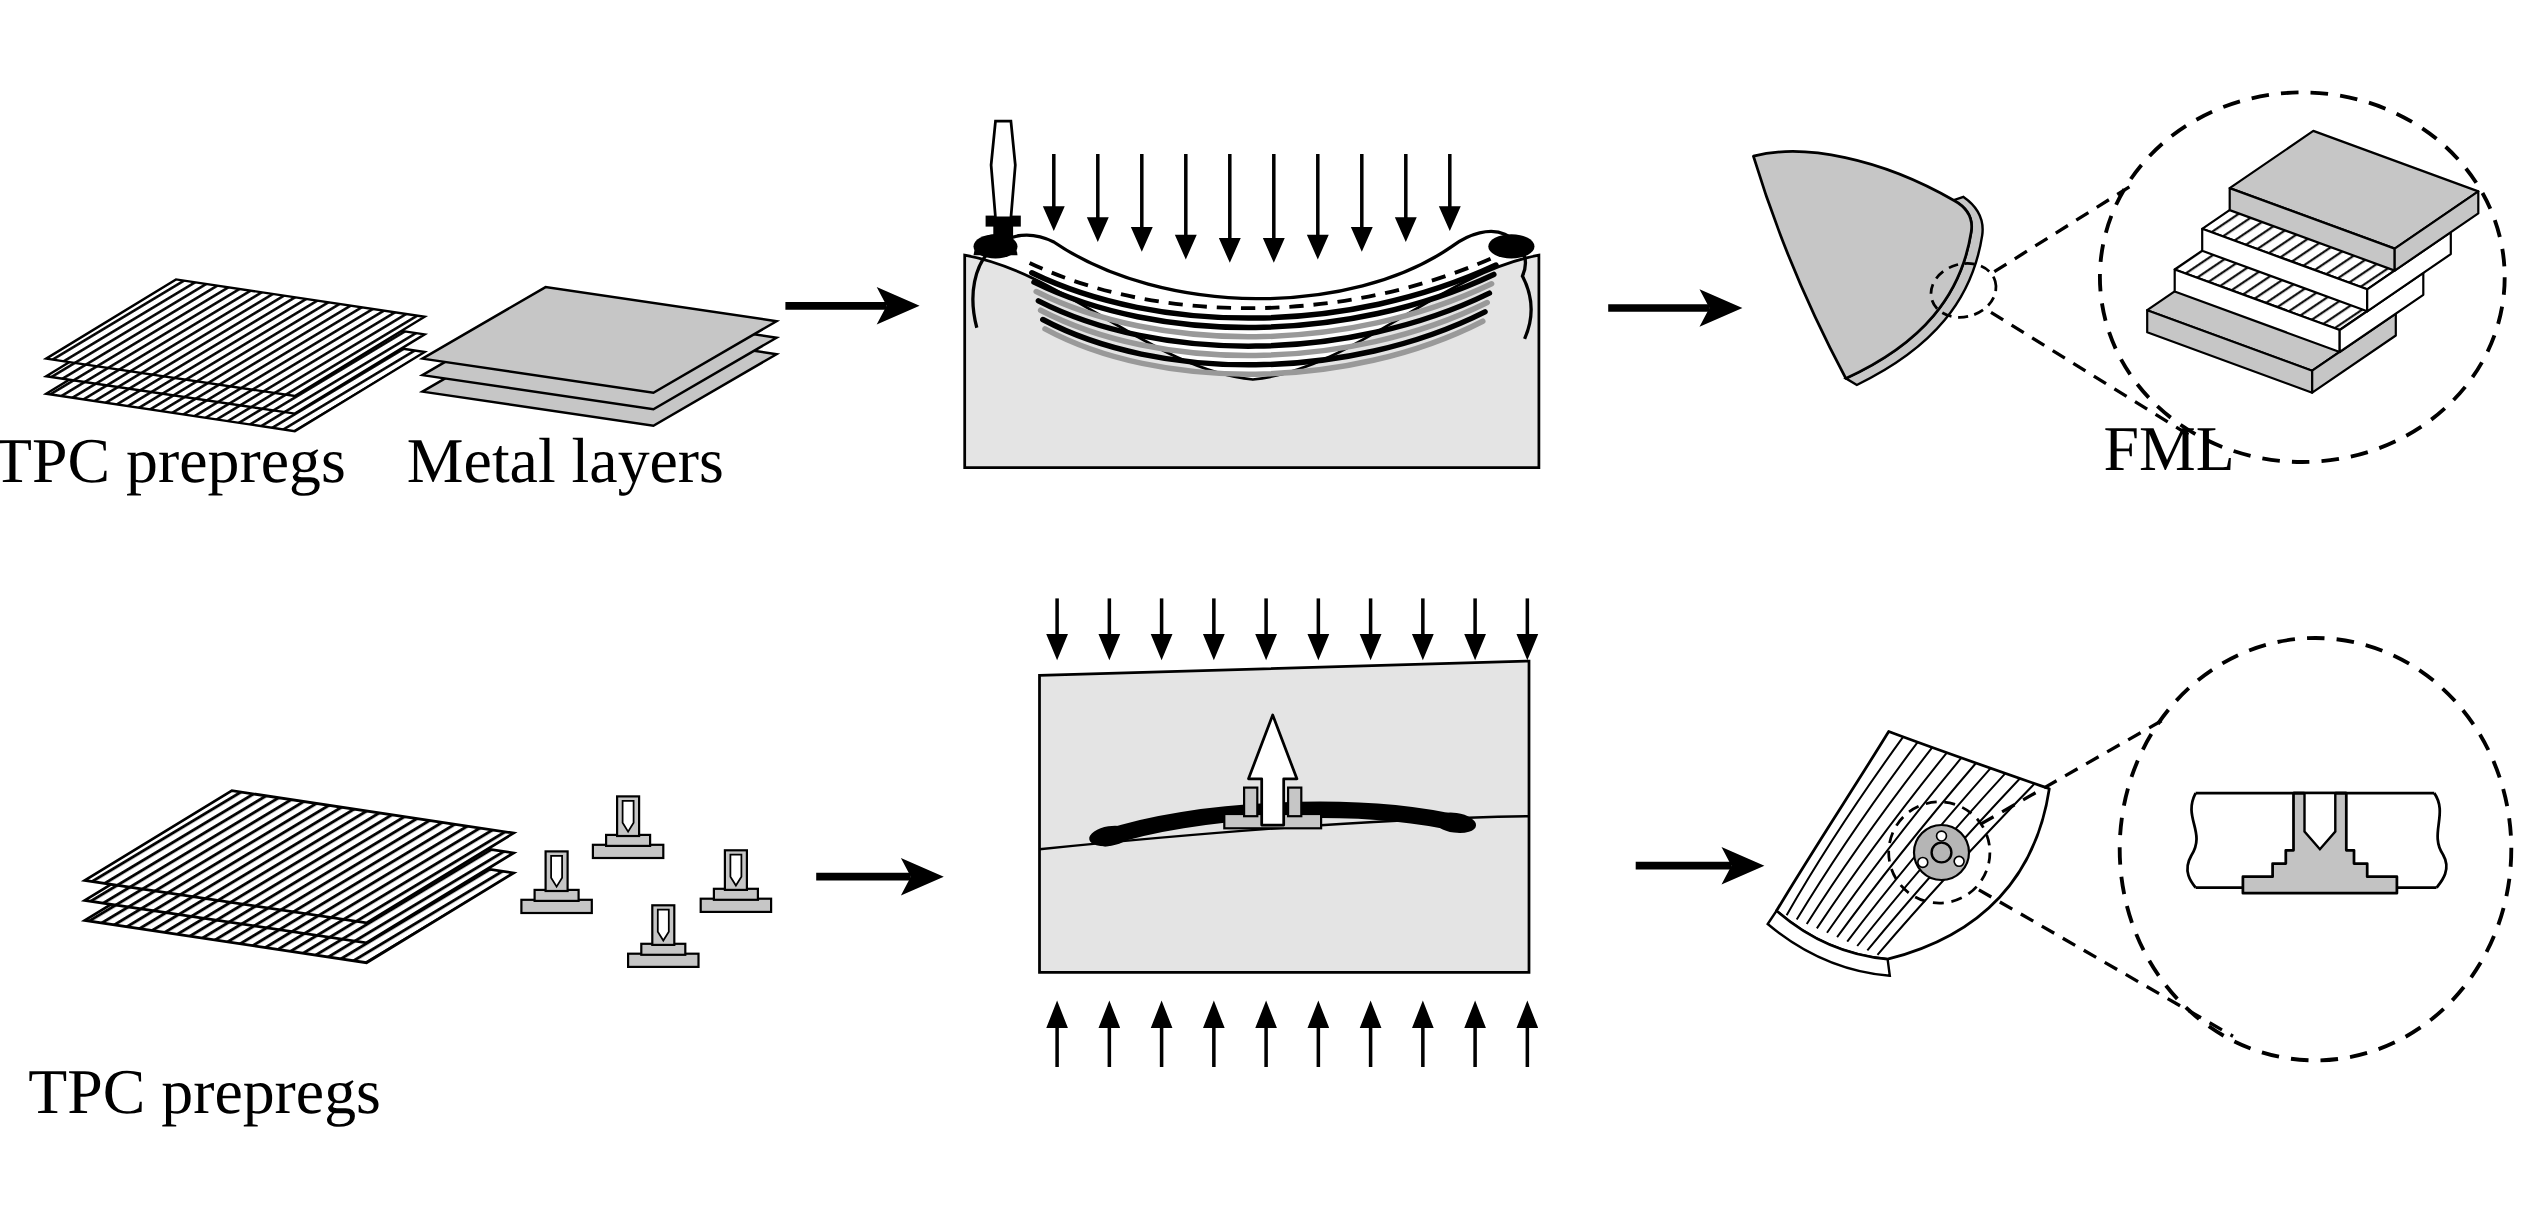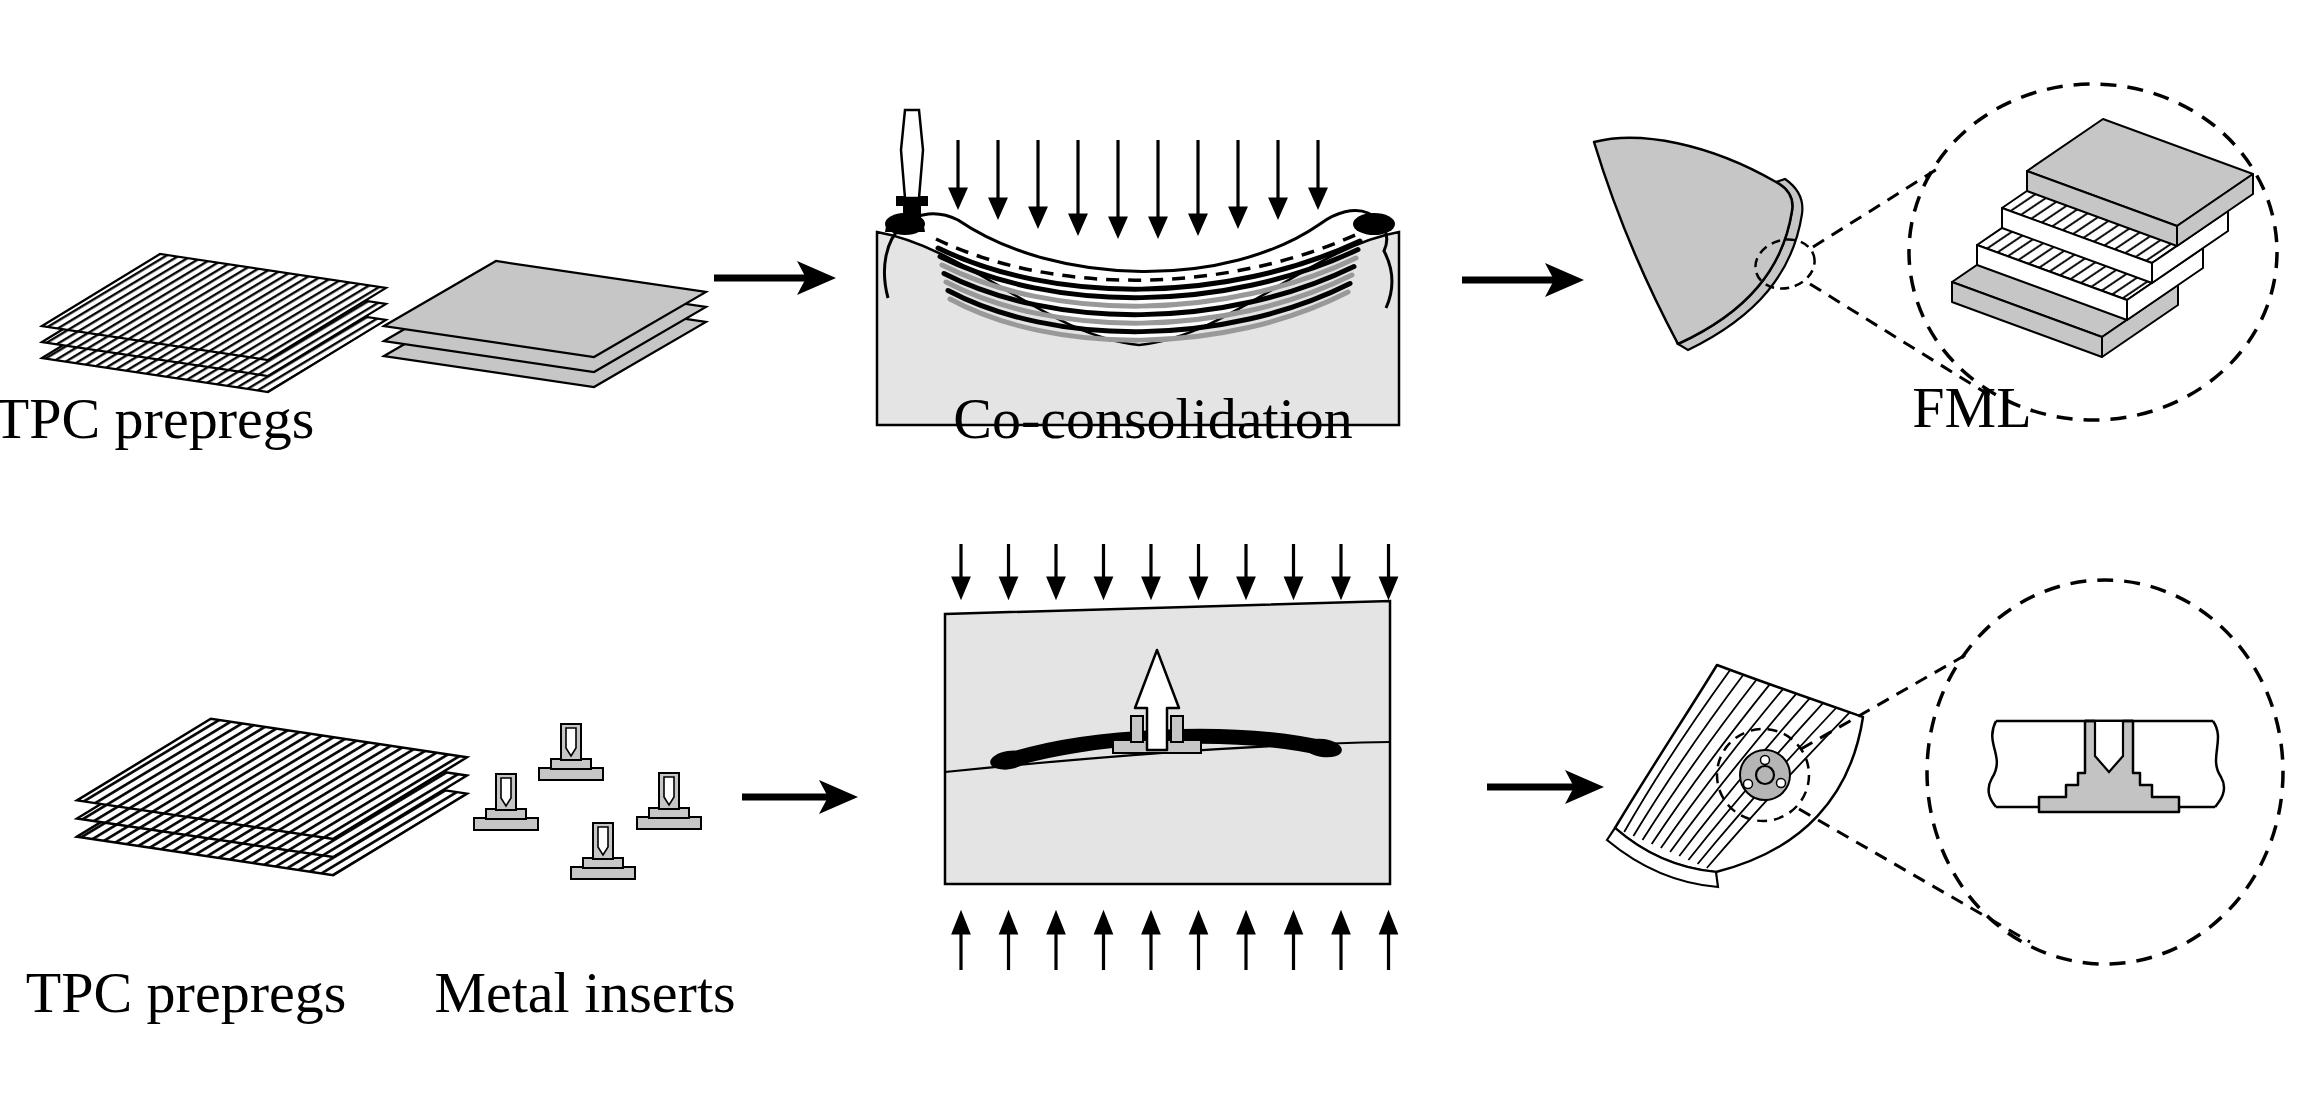--- a/index.html
+++ b/index.html
@@ -268,6 +268,7 @@
   </svg>
 
   <div class="lbl" style="left:154px;top:390px">TPC prepregs</div>
+  <div class="lbl" style="left:514px;top:390px">Metal layers</div>
   <div class="lbl" style="left:1153px;top:390px">Co-consolidation</div>
   <div class="lbl" style="left:1972px;top:379px">FML</div>
   <div class="lbl" style="left:186px;top:964px">TPC prepregs</div>

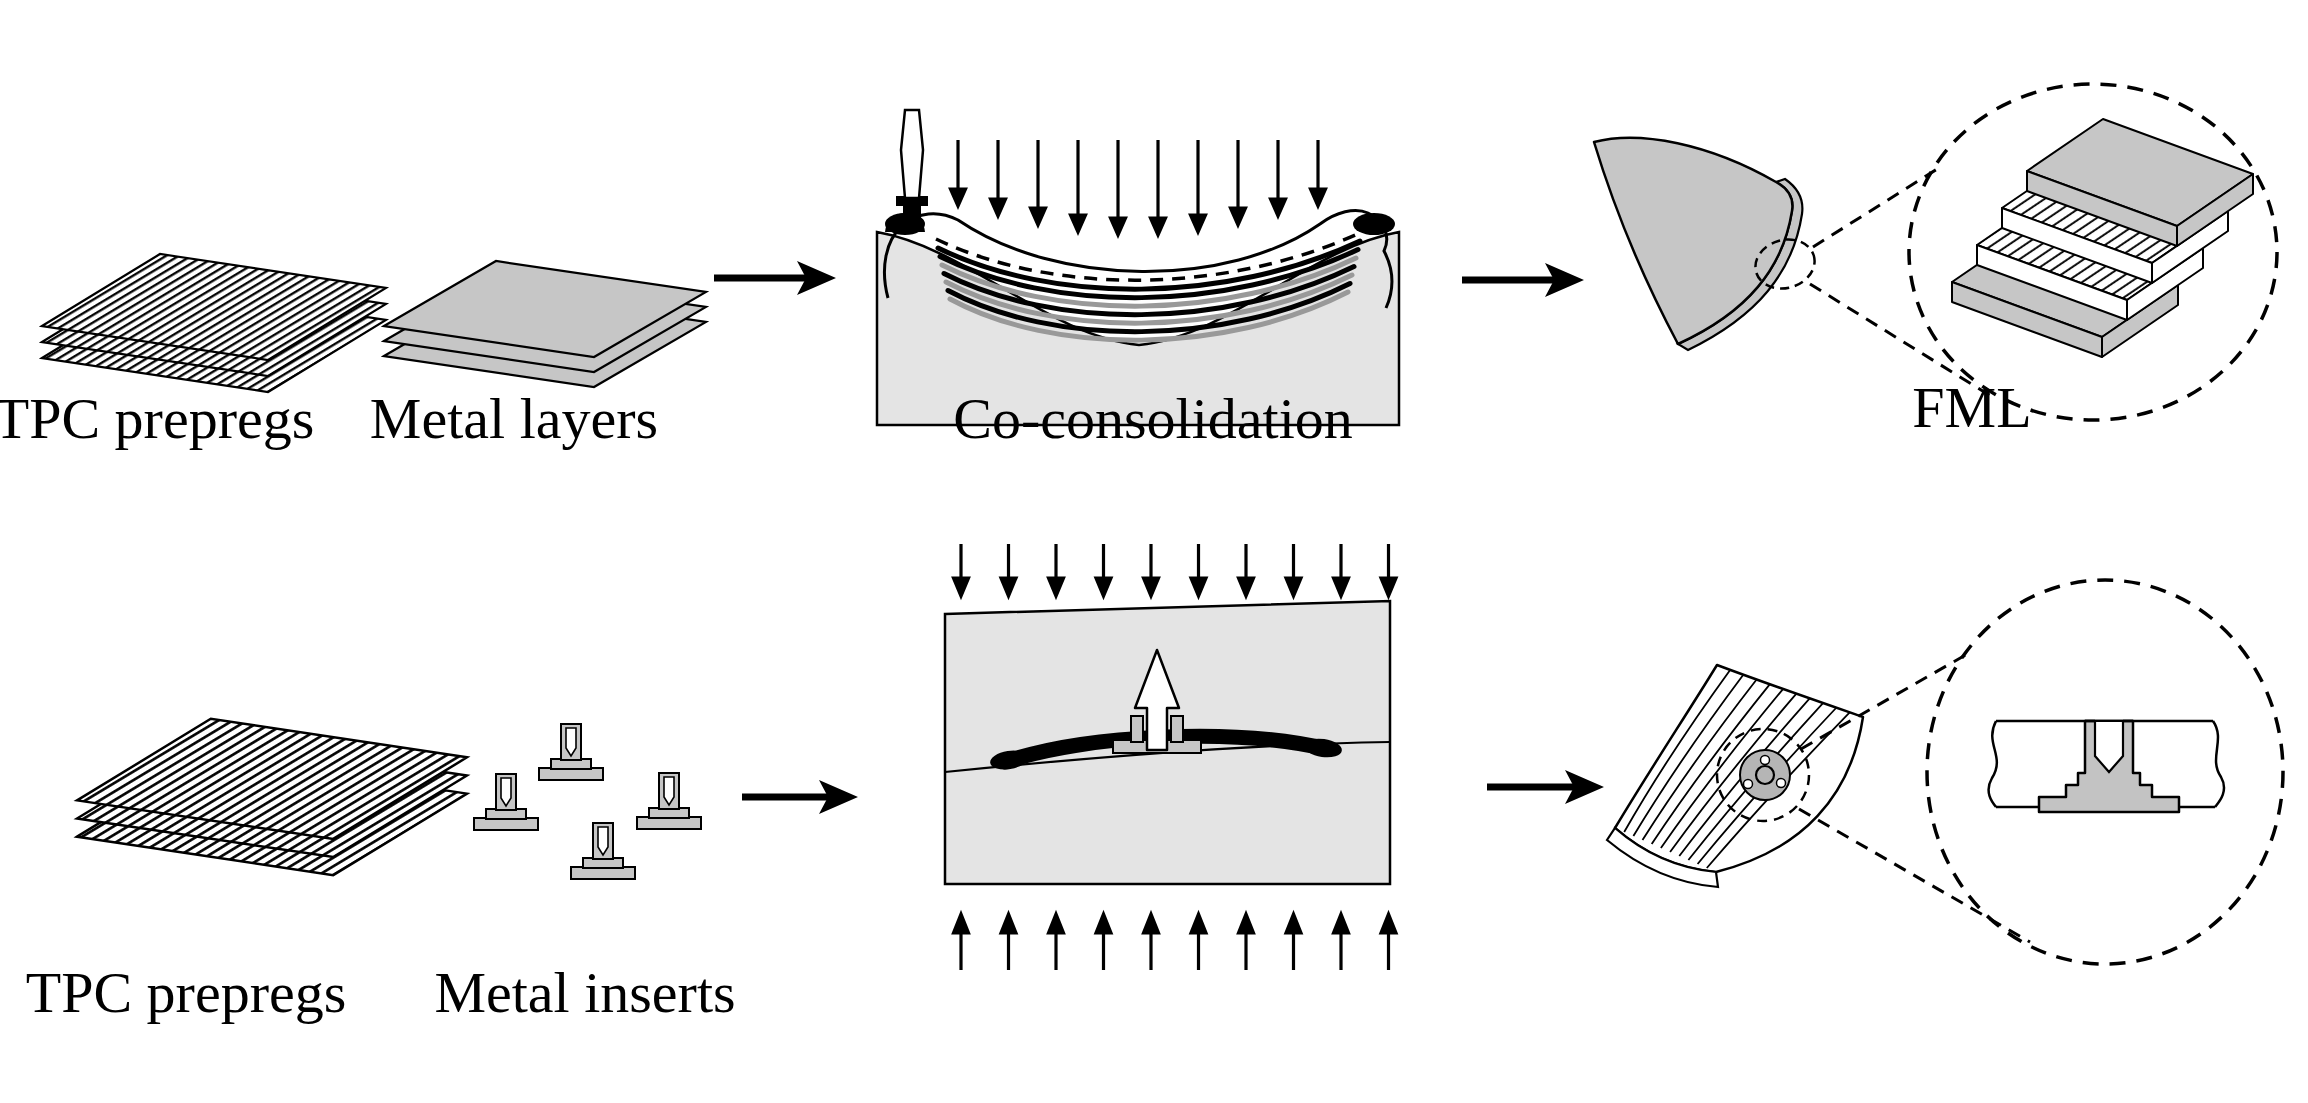--- a/index.html
+++ b/index.html
@@ -269,7 +269,6 @@
 
   <div class="lbl" style="left:154px;top:390px">TPC prepregs</div>
   <div class="lbl" style="left:514px;top:390px">Metal layers</div>
-  <div class="lbl" style="left:1153px;top:390px">Co-consolidation</div>
   <div class="lbl" style="left:1972px;top:379px">FML</div>
   <div class="lbl" style="left:186px;top:964px">TPC prepregs</div>
   <div class="lbl" style="left:585px;top:964px">Metal inserts</div>

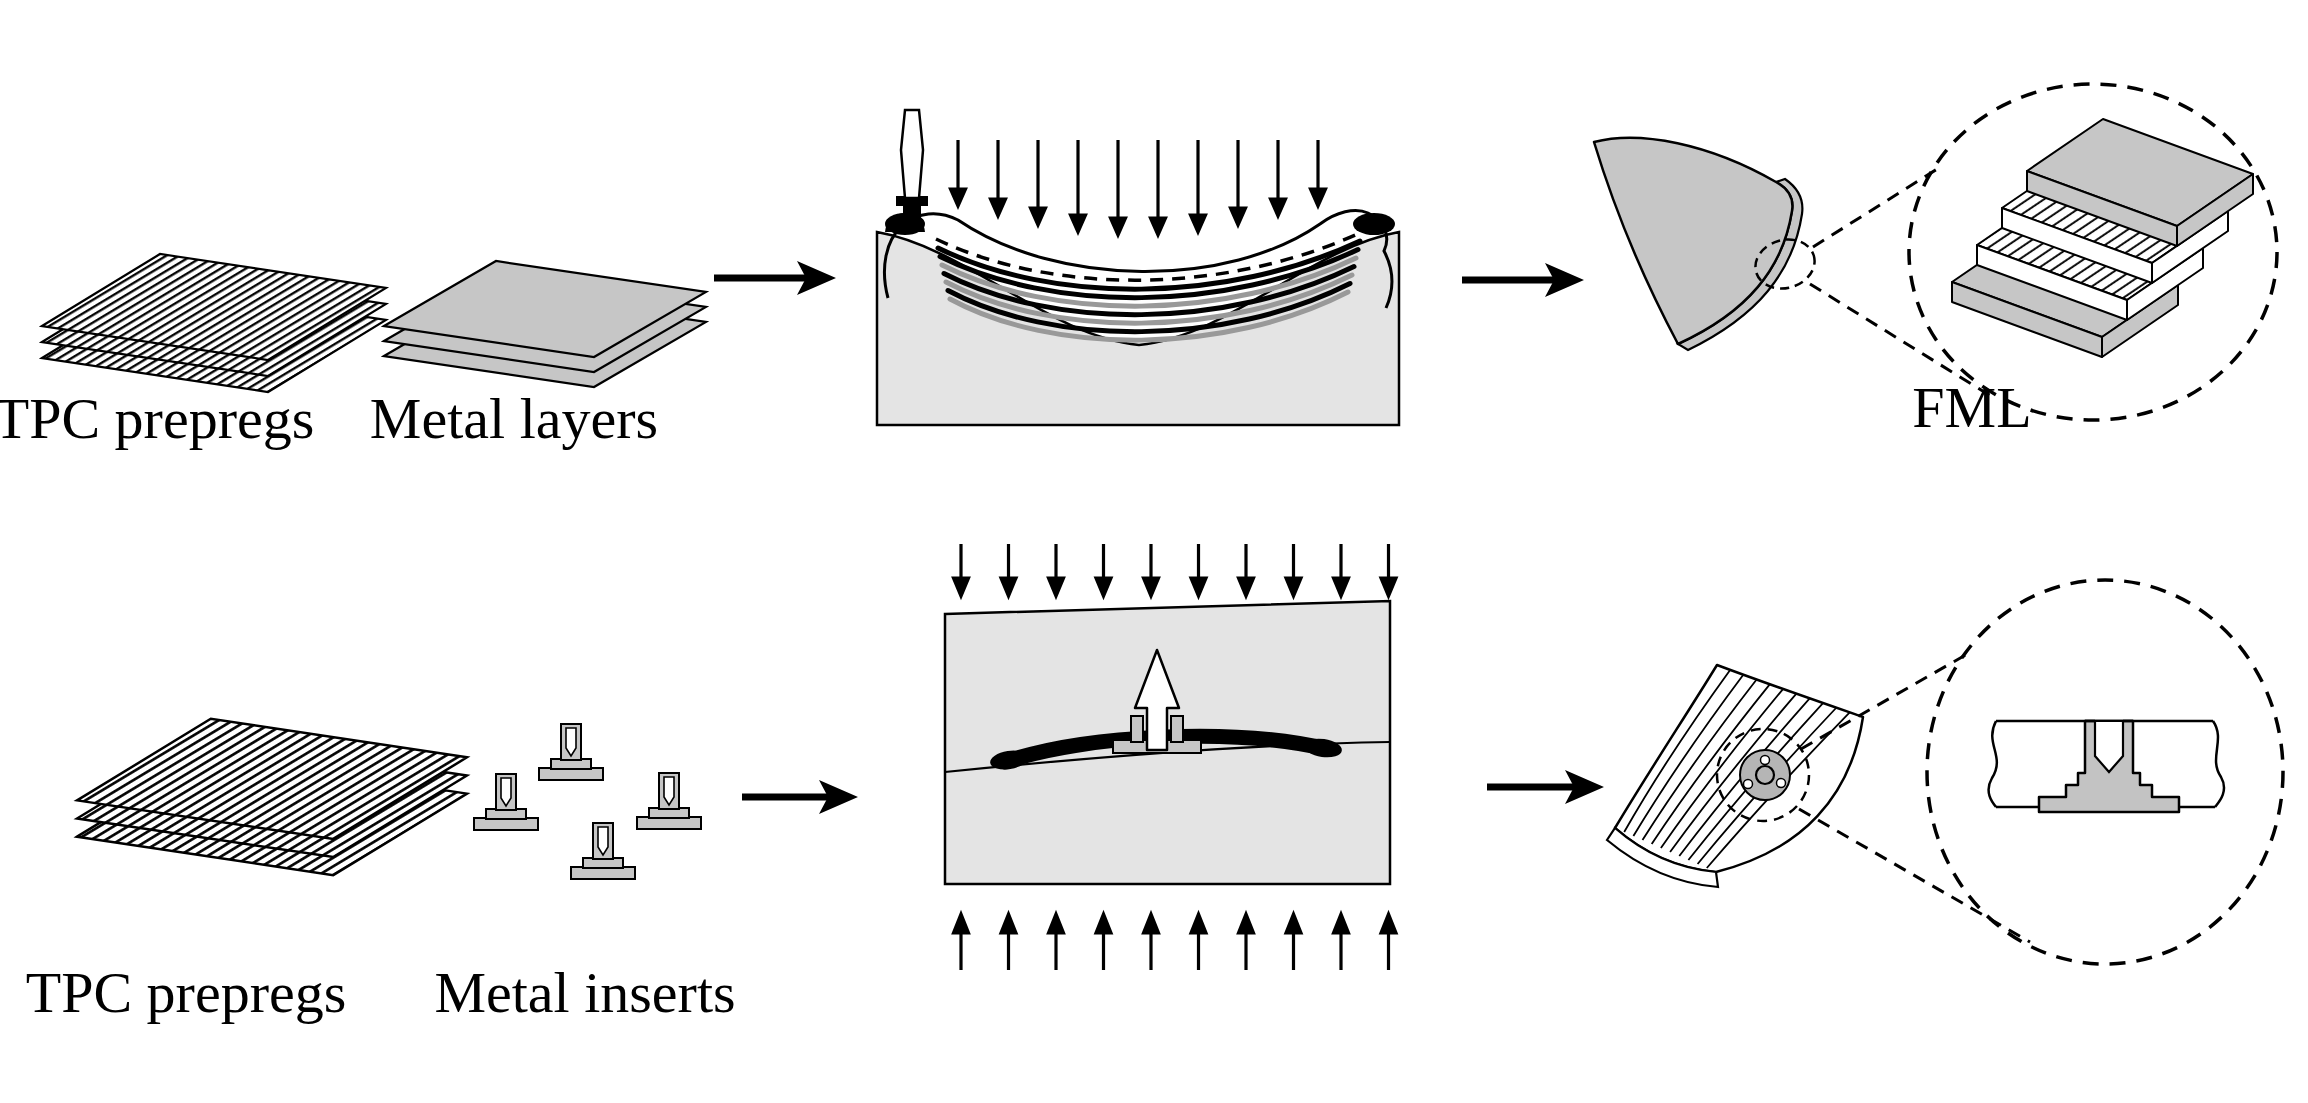--- a/index.html
+++ b/index.html
@@ -271,7 +271,6 @@
   <div class="lbl" style="left:514px;top:390px">Metal layers</div>
   <div class="lbl" style="left:1972px;top:379px">FML</div>
   <div class="lbl" style="left:186px;top:964px">TPC prepregs</div>
-  <div class="lbl" style="left:585px;top:964px">Metal inserts</div>
 
 </div>
 

